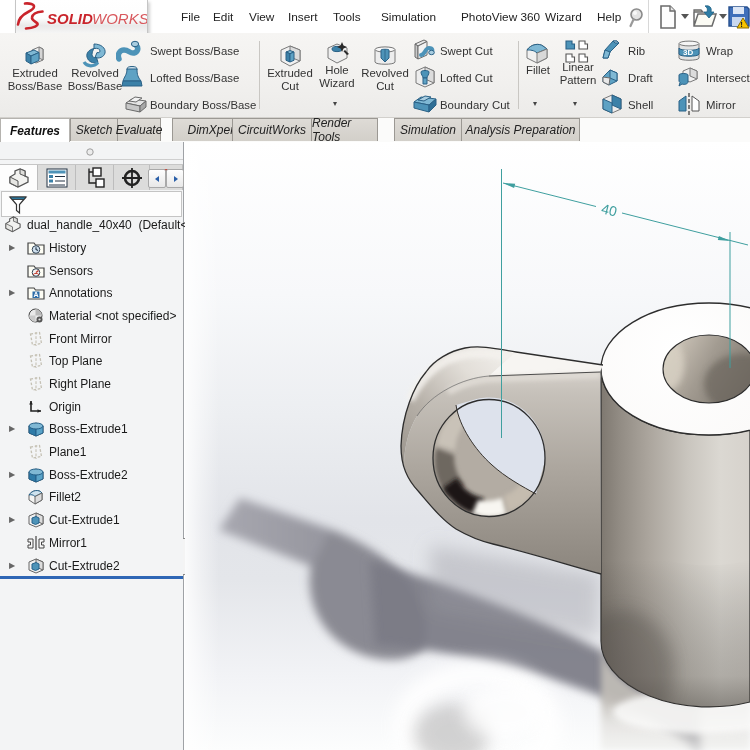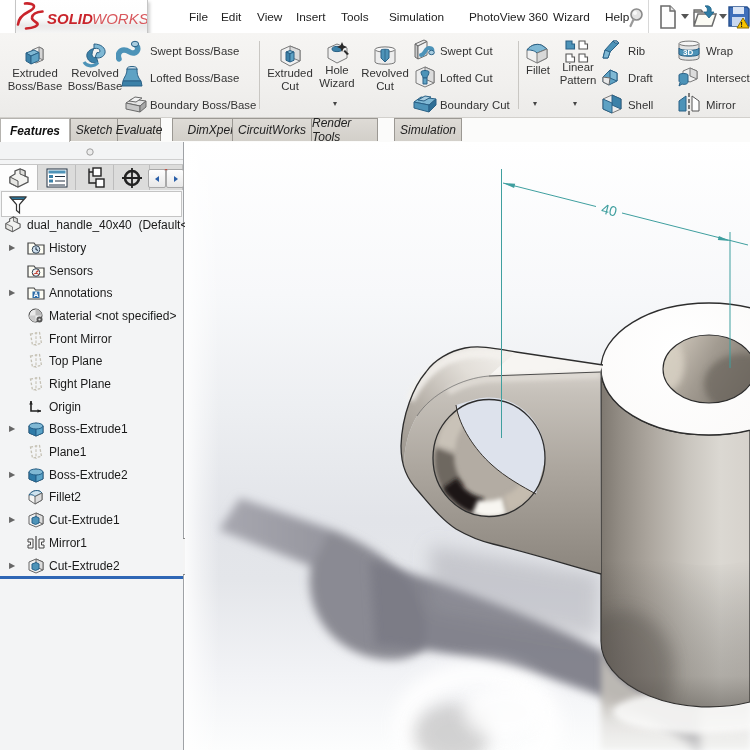--- a/index.html
+++ b/index.html
@@ -13,7 +13,7 @@
   background:linear-gradient(180deg,#ffffff 0%,#fdfdfd 55%,#e9e9e9 78%,#f5f5f5 100%);
   border:1px solid #c5c5c5; border-top:none;
   box-shadow:2px 2px 3px rgba(0,0,0,0.18); }
-#menus span { position:absolute; top:10px; font-size:11.8px; color:#222;margin-left:8px; }
+#menus span { position:absolute; top:10px; font-size:11.8px; color:#222; }
 
 
 #ribbon { position:absolute; left:0; top:33px; width:750px; height:85px;

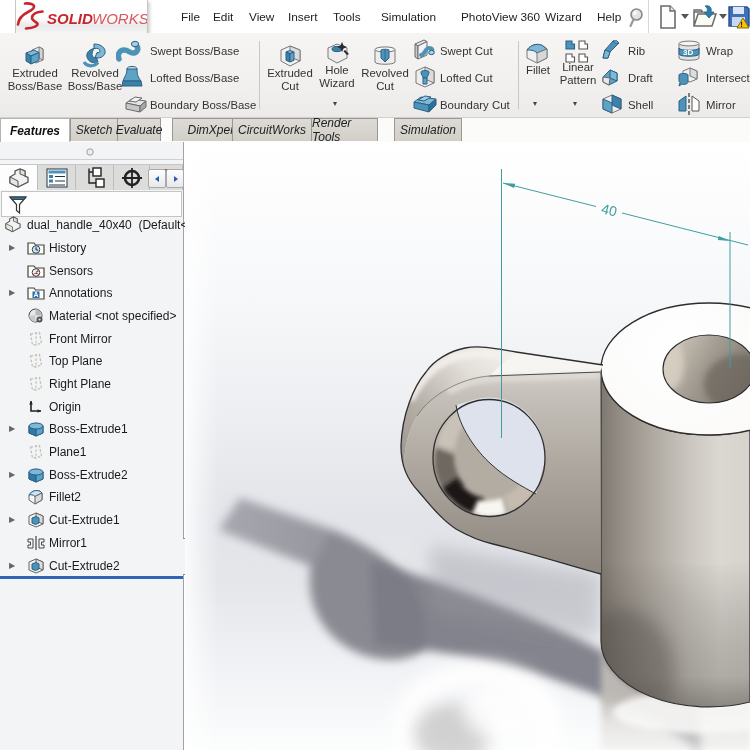--- a/index.html
+++ b/index.html
@@ -279,6 +279,7 @@
   <div class="tab" style="left:232px;width:80px">CircuitWorks</div>
   <div class="tab" style="left:311px;width:67px">Render Tools</div>
   <div class="tab" style="left:394px;width:68px">Simulation</div>
+  <div class="tab" style="left:461px;width:119px">Analysis Preparation</div>
 </div>
 
 <div id="leftpanel">

